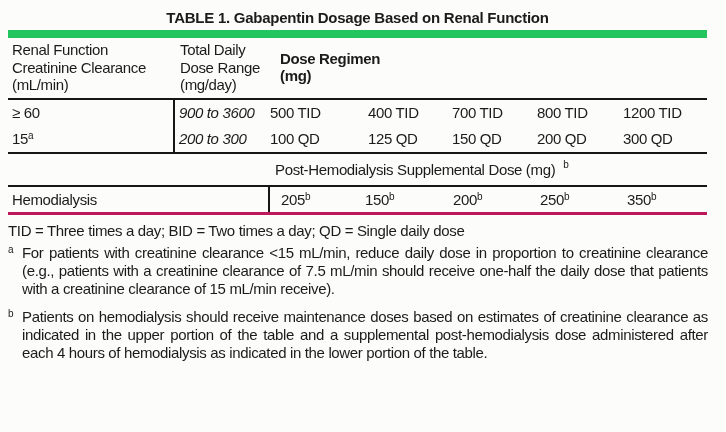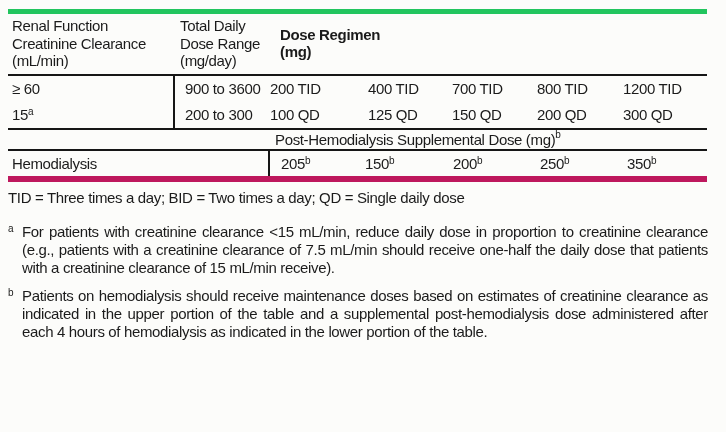--- a/index.html
+++ b/index.html
@@ -56,6 +56,7 @@
 
 <div class="page">
 
+  <div class="title">TABLE 1. Gabapentin Dosage Based on Renal Function</div>
 
   <table class="tableA">
     <colgroup>

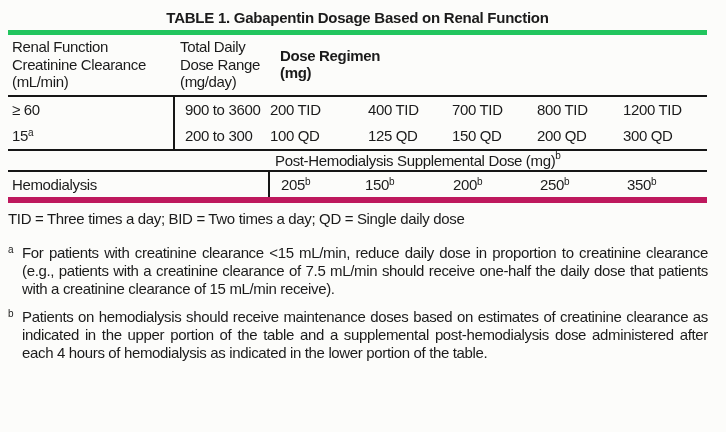--- a/index.html
+++ b/index.html
@@ -15,7 +15,7 @@
     font-size:15px; letter-spacing:-0.25px; margin-bottom:4px;
   }
   table { border-collapse:collapse; table-layout:fixed; width:699px; }
-  .tableA { border-top:5px solid #22c55e; border-bottom:2px solid #161616; }
+  .tableA { border-top:8px solid #22c55e; border-bottom:2px solid #161616; }
   .tableA th {
     font-weight:normal; font-size:15px; line-height:17.5px;
     text-align:left; vertical-align:top; padding:3px 0 4px 4px;

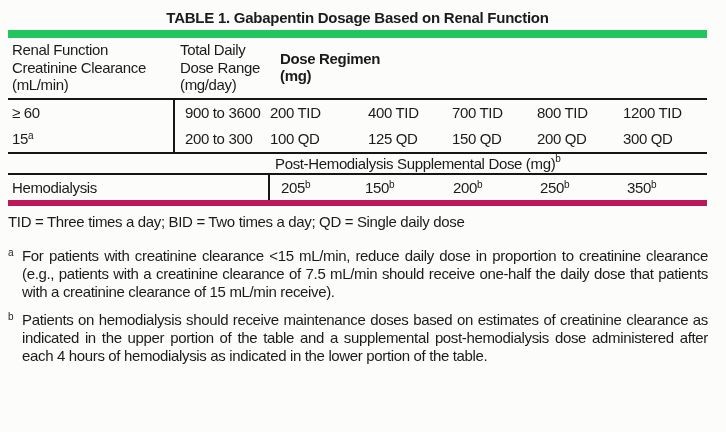--- a/index.html
+++ b/index.html
@@ -29,7 +29,7 @@
     white-space:nowrap;
     margin-top:44px;
   }
-  .tableA td.c2 { padding-left:10px; }
+  .tableA td.c2 { padding-left:4px;font-style:italic; }
   .vline { border-right:2px solid #161616; }
   sup {
     font-size:10px; letter-spacing:-0.2px;

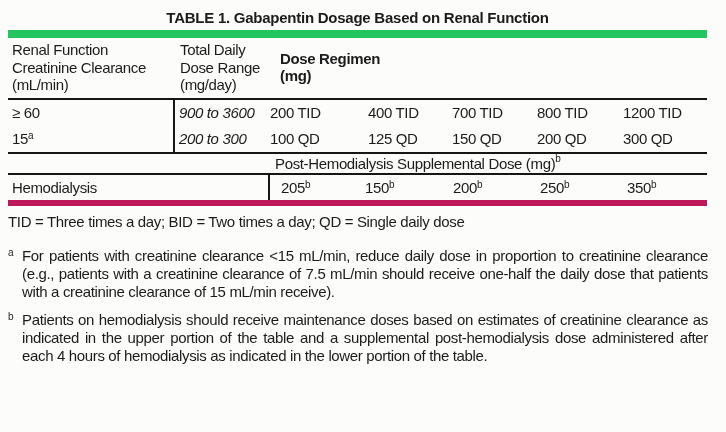--- a/index.html
+++ b/index.html
@@ -90,7 +90,7 @@
       <tr>
         <td class="vline"><span>≥ 60</span><sup></sup></td>
         <td class="c2">900 to 3600</td>
-        <td>200 TID</td>
+        <td>500 TID</td>
         <td>400 TID</td>
         <td>700 TID</td>
         <td>800 TID</td>

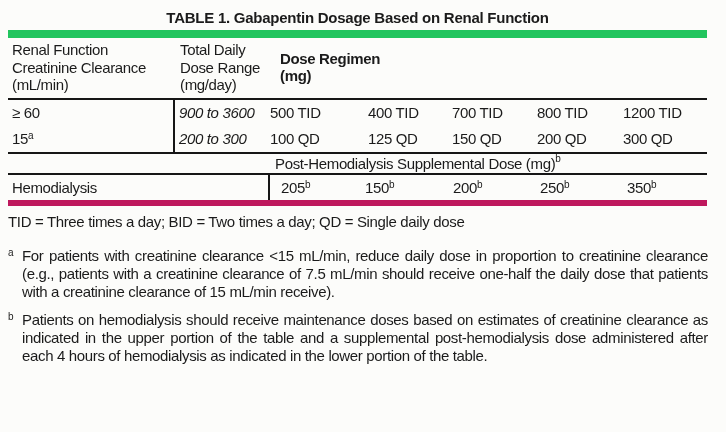--- a/index.html
+++ b/index.html
@@ -36,9 +36,9 @@
     vertical-align:baseline; position:relative; top:-5px;
   }
   .supp-heading {
-    width:699px; height:21px; box-sizing:border-box;
+    width:699px; height:33px; box-sizing:border-box;
     display:flex; align-items:center; padding-left:267px;
-    font-size:15px; border-bottom:2px solid #161616;
+    font-size:15px; border-bottom:2px solid #161616;gap:8px;
   }
   .tableB { border-bottom:6px solid #be185d; }
   .tableB td {

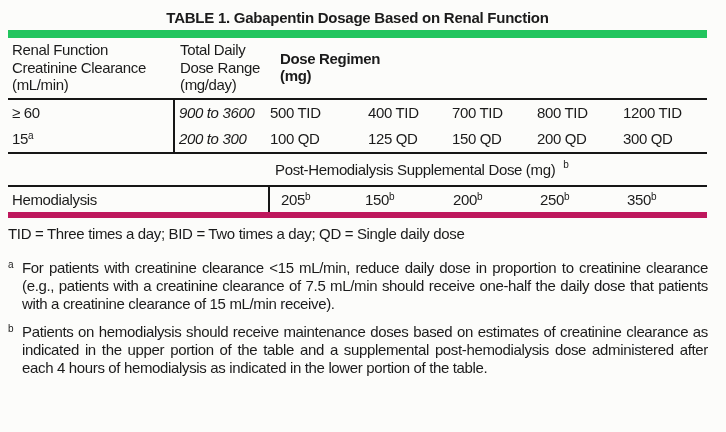--- a/index.html
+++ b/index.html
@@ -40,7 +40,7 @@
     display:flex; align-items:center; padding-left:267px;
     font-size:15px; border-bottom:2px solid #161616;gap:8px;
   }
-  .tableB { border-bottom:6px solid #be185d; }
+  .tableB { border-bottom:3px solid #be185d; }
   .tableB td {
     font-size:15px; height:25px; vertical-align:middle; padding:0 0 0 11px;
     white-space:nowrap;

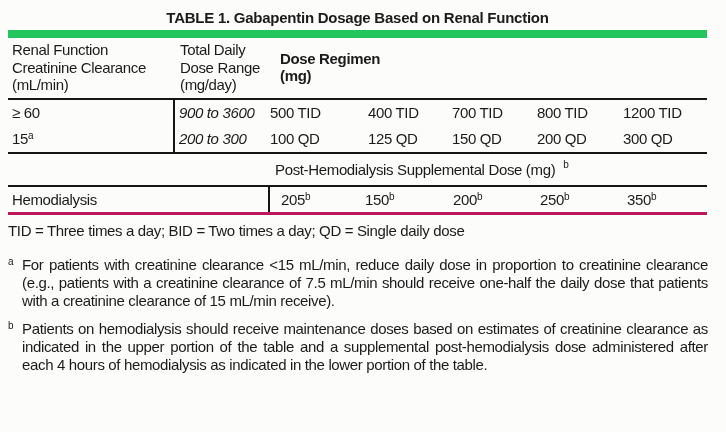--- a/index.html
+++ b/index.html
@@ -47,7 +47,7 @@
   }
   .tableB td.hd-label { padding-left:4px; }
   .footnotes { width:700px; font-size:15px; line-height:18px; }
-  .fn-abbrev { margin-top:7px; margin-bottom:16px; }
+  .fn-abbrev { margin-top:7px; margin-bottom:4px; }
   .fn { position:relative; padding-left:14px; text-align:justify; margin-bottom:10px; }
   .fn .marker { position:absolute; left:0; top:-3px; font-size:10px; }
 </style>

